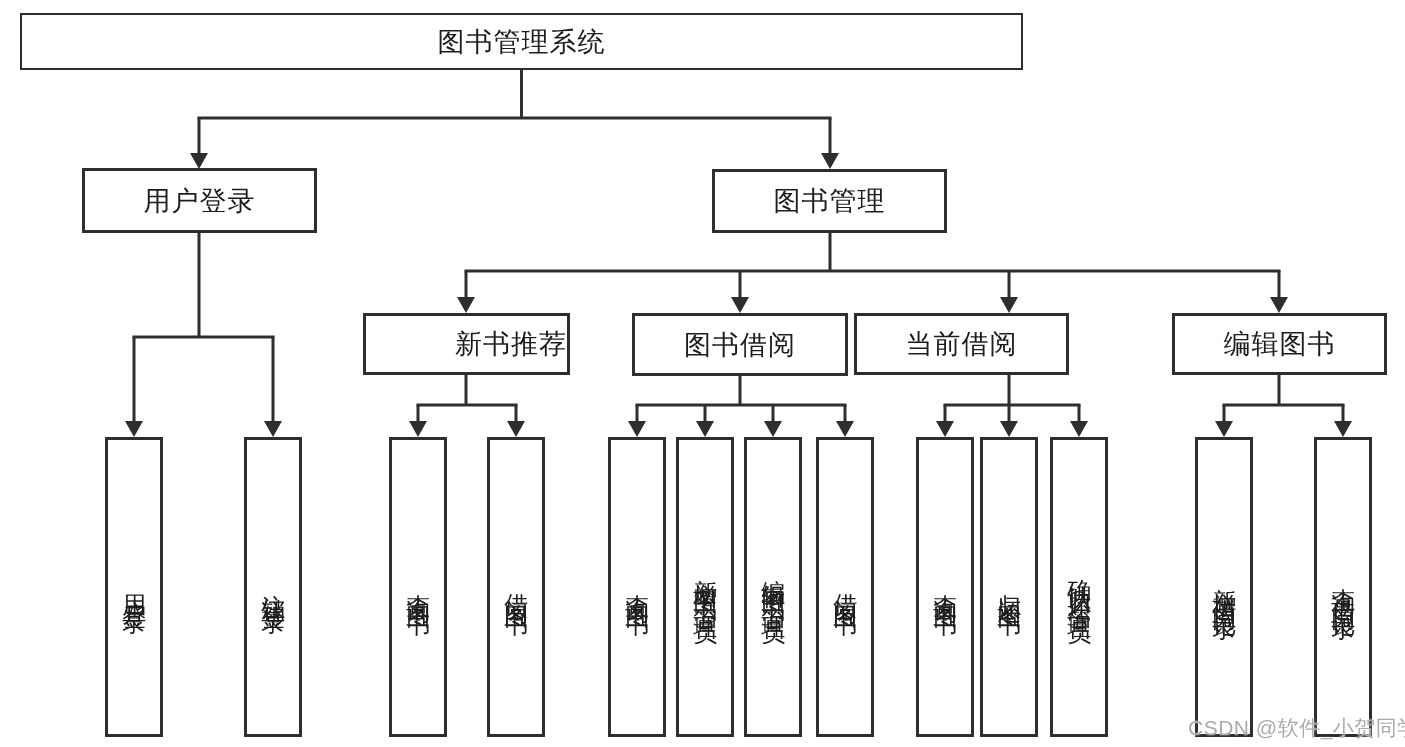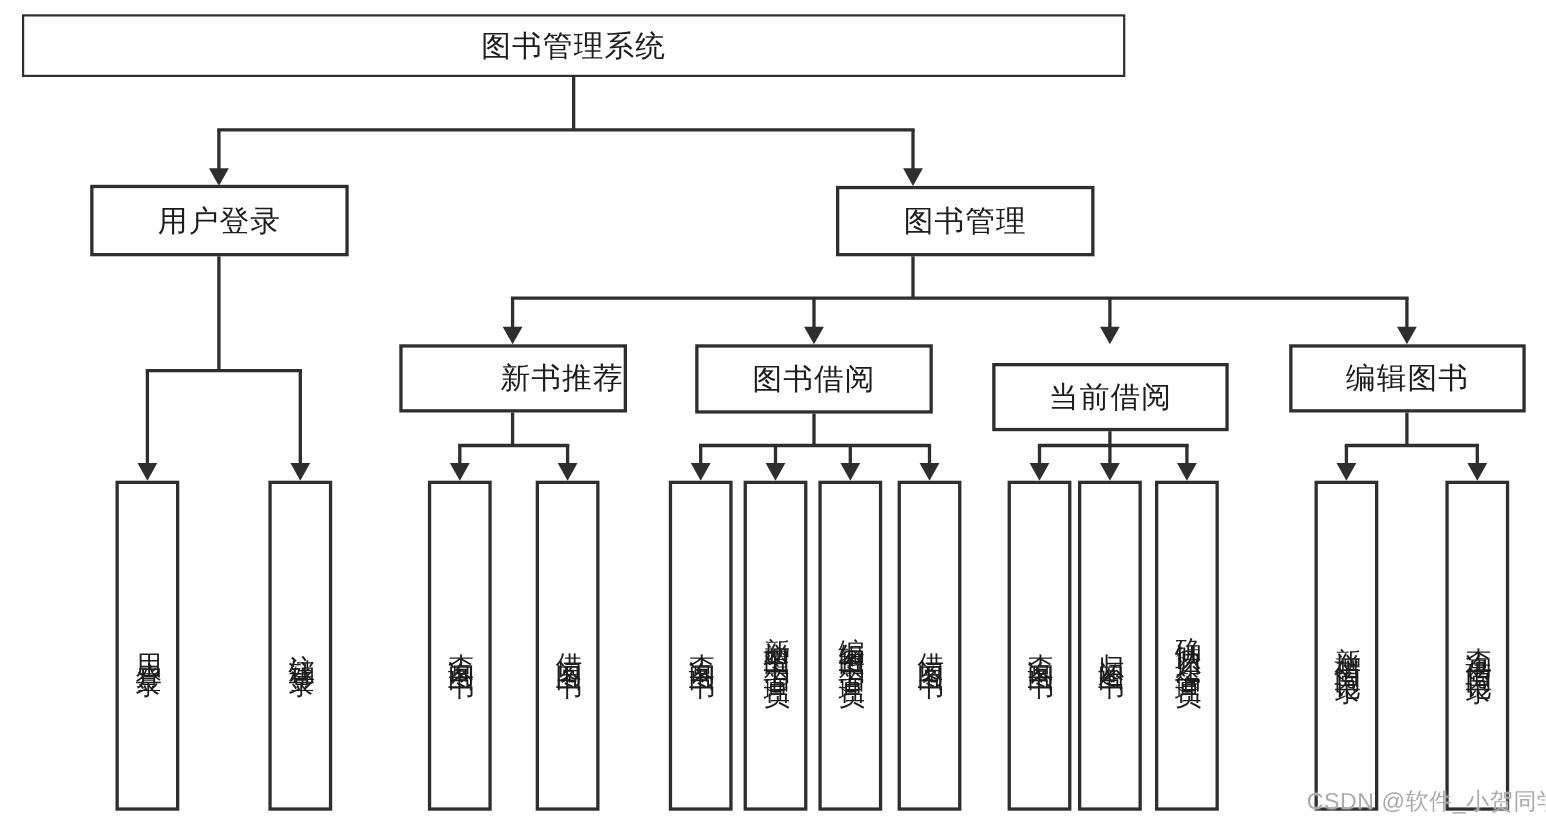--- a/index.html
+++ b/index.html
@@ -76,7 +76,7 @@
   <div class="box h-label" style="left:82px; top:168px; width:235px; height:65px;">
     <span>用户登录</span>
   </div>
-  <div class="box h-label" style="left:712px; top:169px; width:235px; height:64px;margin-left:48px;">
+  <div class="box h-label" style="left:712px; top:169px; width:235px; height:64px;">
     <span>图书管理</span>
   </div>
 

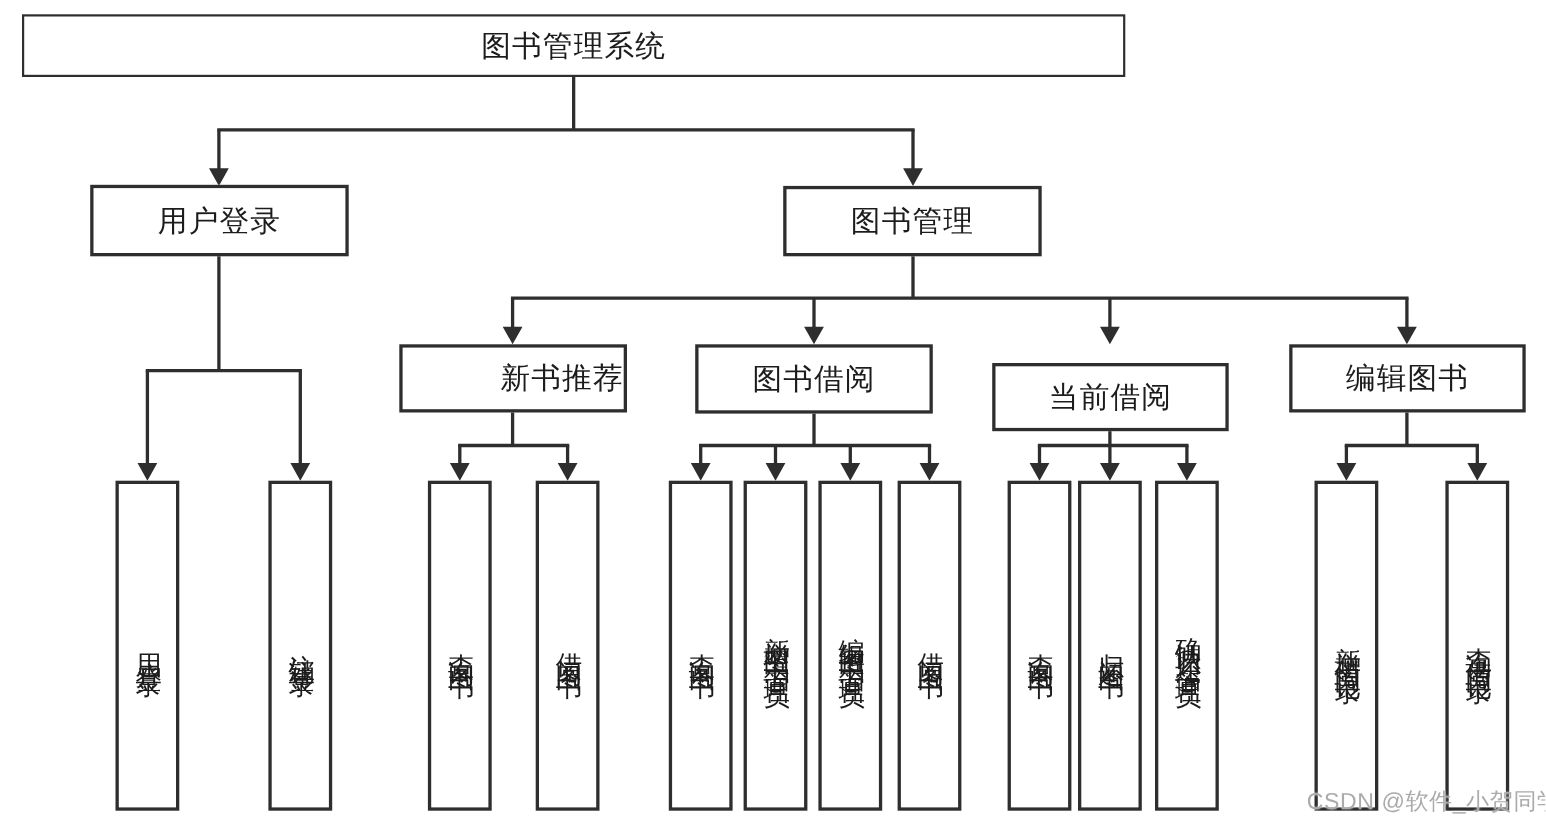--- a/index.html
+++ b/index.html
@@ -86,7 +86,7 @@
   <div class="box h-label" style="left:632px; top:313px; width:216px; height:63px;justify-content:center;">
     <span>图书借阅</span>
   </div>
-  <div class="box h-label" style="left:902px; top:313px; width:215px; height:62px;margin-top:17px;">
+  <div class="box h-label" style="left:854px; top:313px; width:215px; height:62px;">
     <span>当前借阅</span>
   </div>
   <div class="box h-label" style="left:1172px; top:313px; width:215px; height:62px;">

